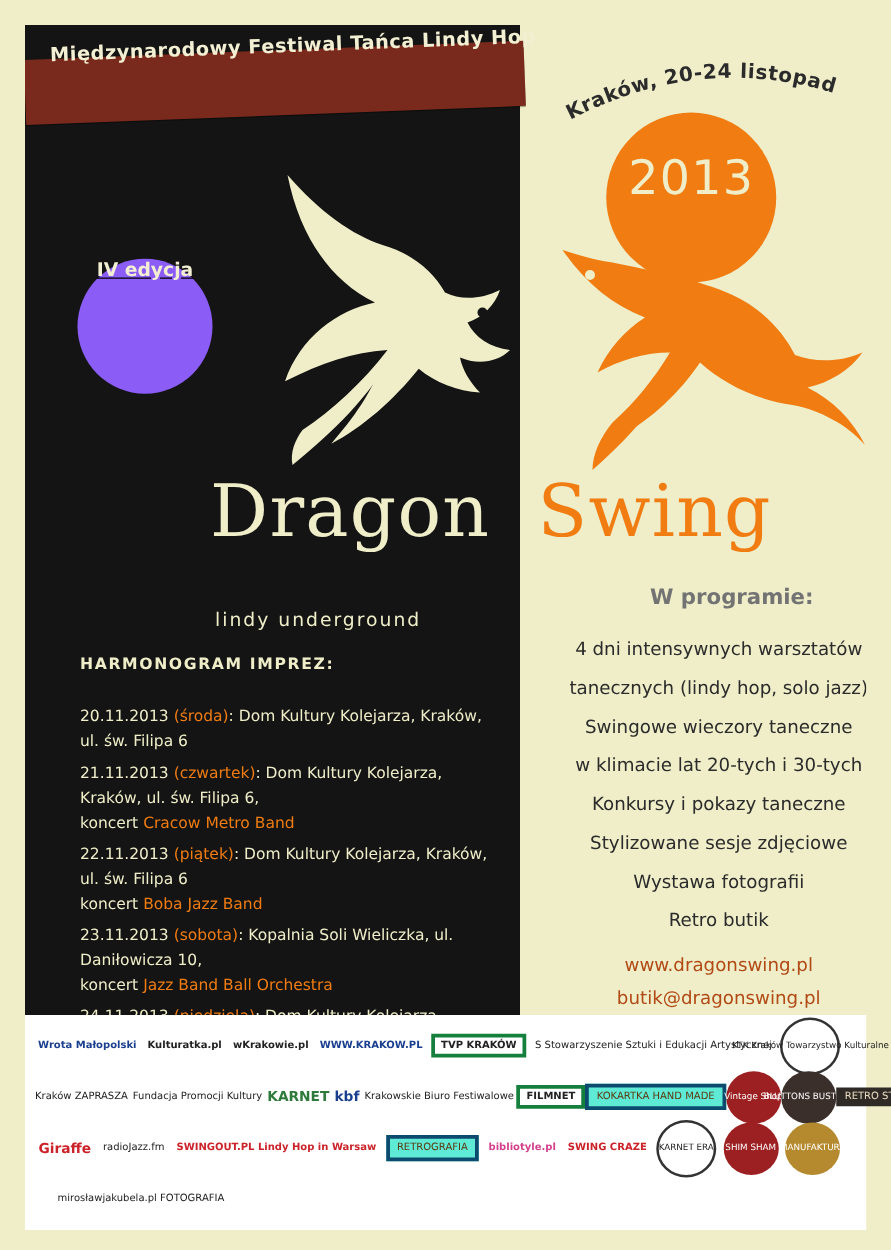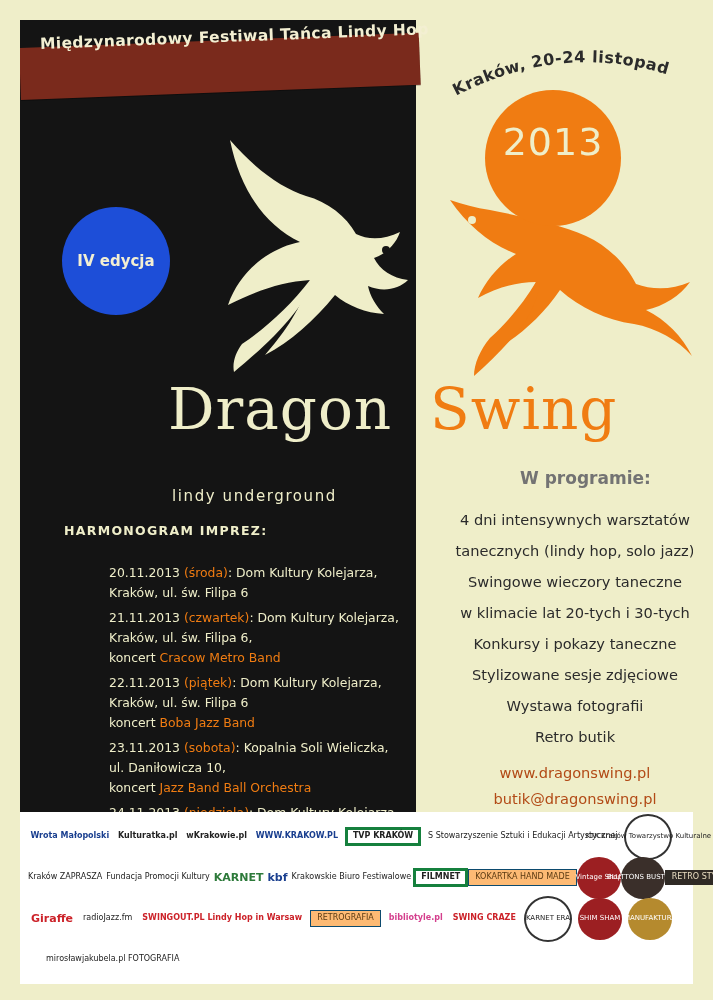--- a/index.html
+++ b/index.html
@@ -119,10 +119,11 @@
     width: 108px;
     height: 108px;
     border-radius: 50%;
-    background: #1d4ed8;
+    background: #8b5cf6;
     display: flex;
-    align-items: center;
+    align-items: flex-start;
     justify-content: center;
+    text-decoration: underline;
   }
   .edition-badge span {
     color: #f3efd2;

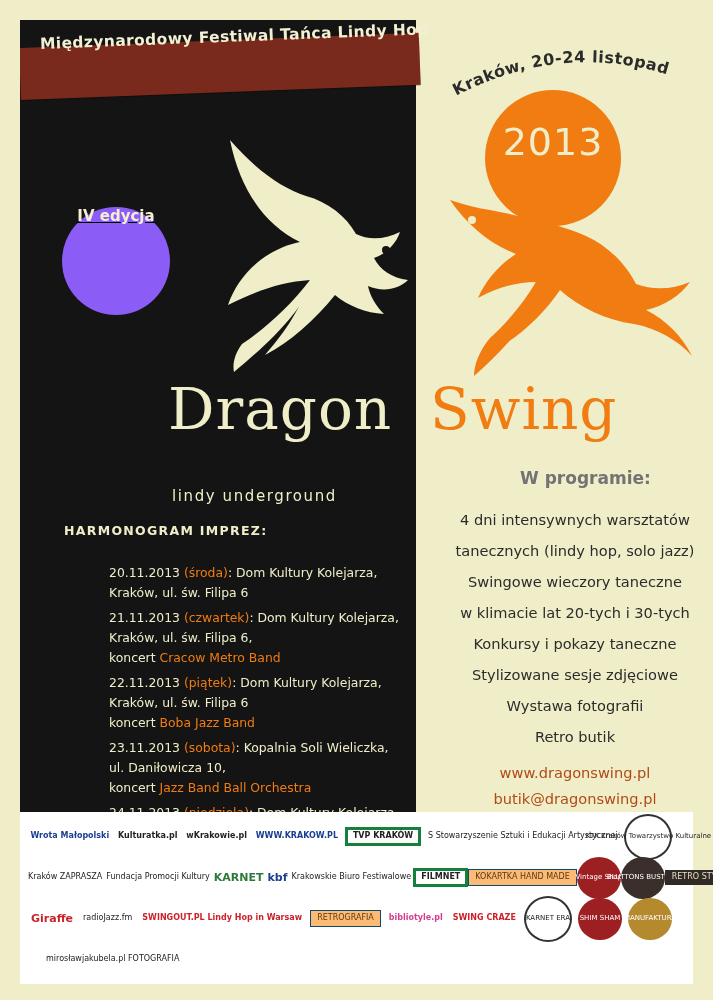--- a/index.html
+++ b/index.html
@@ -197,7 +197,7 @@
     font-size: 12.4px;
     line-height: 20px;
   }
-  .sched-item { margin-bottom: 5px; margin-left: 45px; }
+  .sched-item { margin-bottom: 5px; }
   .sched-day { color: #f07c12; }
   .sched-act { color: #f07c12; }
 

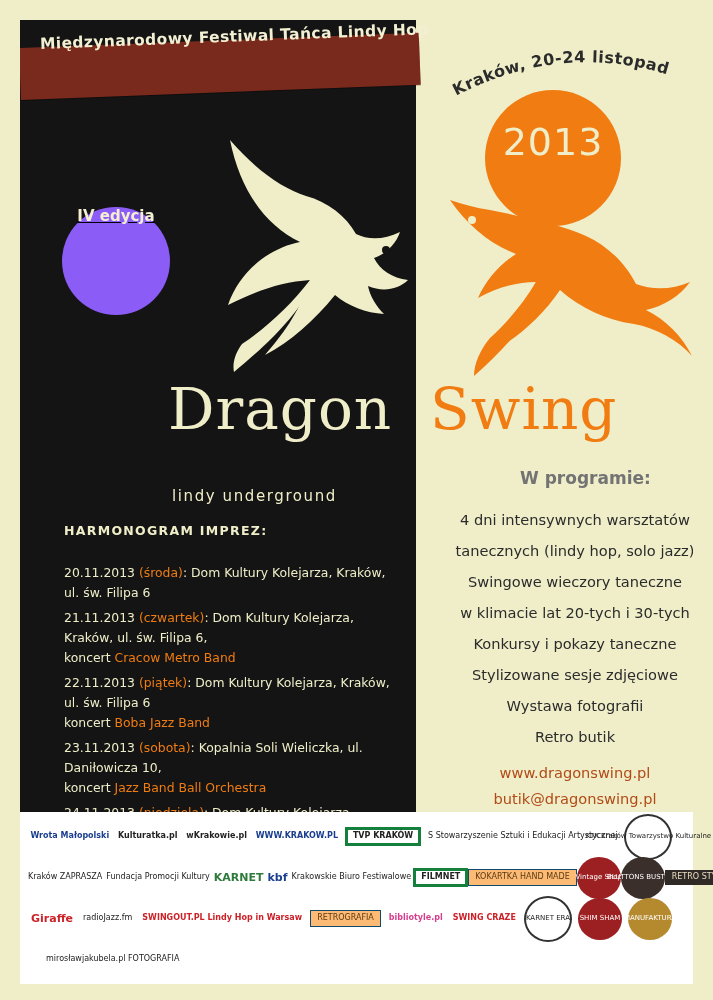--- a/index.html
+++ b/index.html
@@ -277,7 +277,7 @@
   .sp.circ-gold { background: #b58a2e; }
   .sp.circ-ol   { border: 2px solid #333; color: #222; background: #fff; }
   .sp.plate {
-    background: #fdba74; border: 1px solid #0c4a6e; color: #5a3a12;
+    background: #5eead4; border: 3px solid #0c4a6e; color: #5a3a12;
     padding: 3px 6px;
   }
   .sp.dark-plate {

